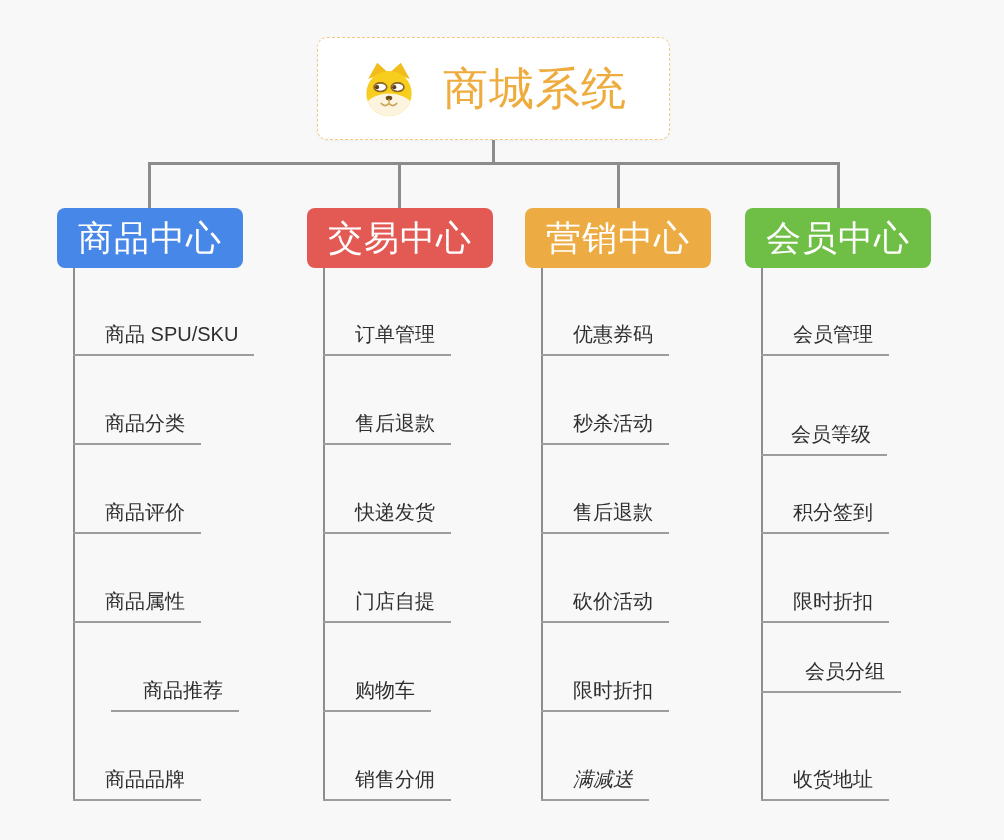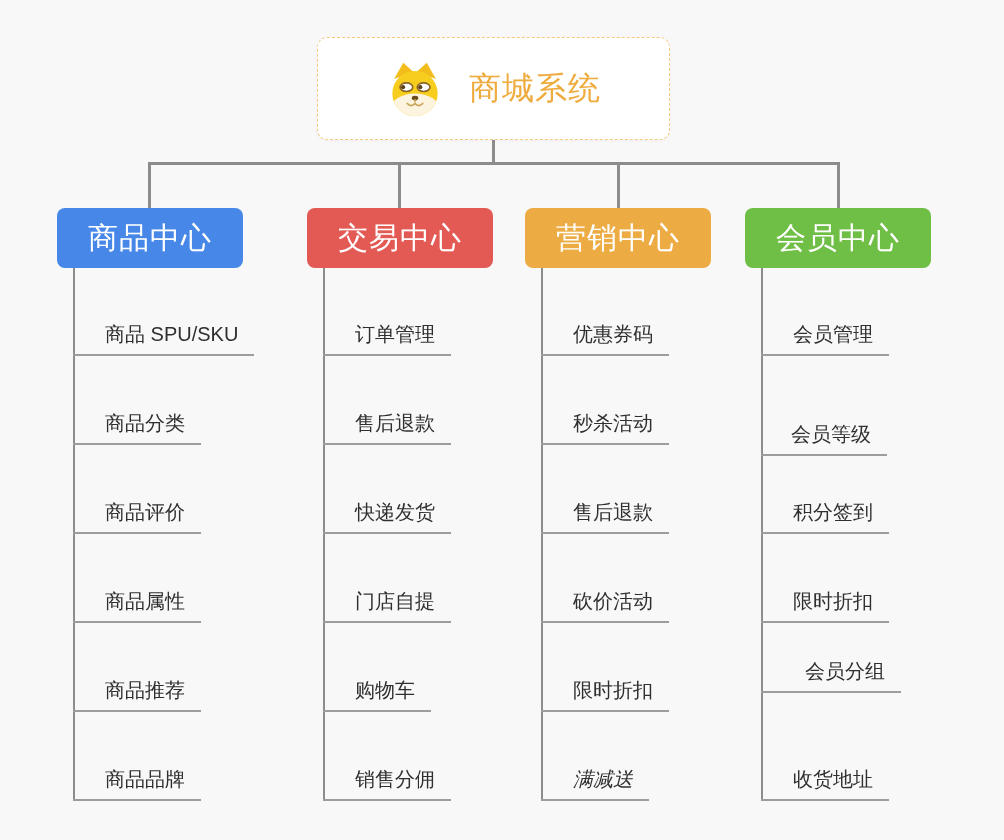--- a/index.html
+++ b/index.html
@@ -45,7 +45,7 @@
     box-shadow:0 1px 3px rgba(0,0,0,0.04);
   }
   .root-title{
-    font-size:32px;
+    font-size:45px;
     color:var(--root-accent);
     letter-spacing:1px;
     white-space:nowrap;

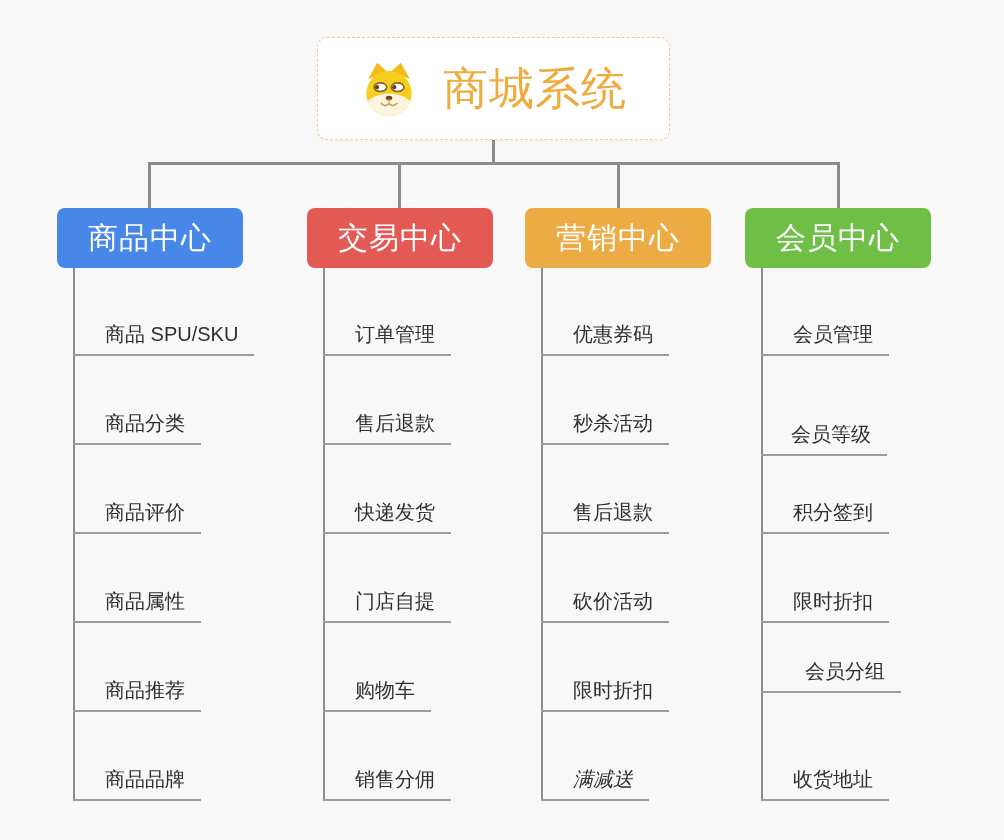--- a/index.html
+++ b/index.html
@@ -65,7 +65,7 @@
     width:186px;height:60px;
     border-radius:8px;
     color:#ffffff;
-    font-size:30px;
+    font-size:35px;
     display:flex;align-items:center;justify-content:center;
     letter-spacing:1px;
     white-space:nowrap;

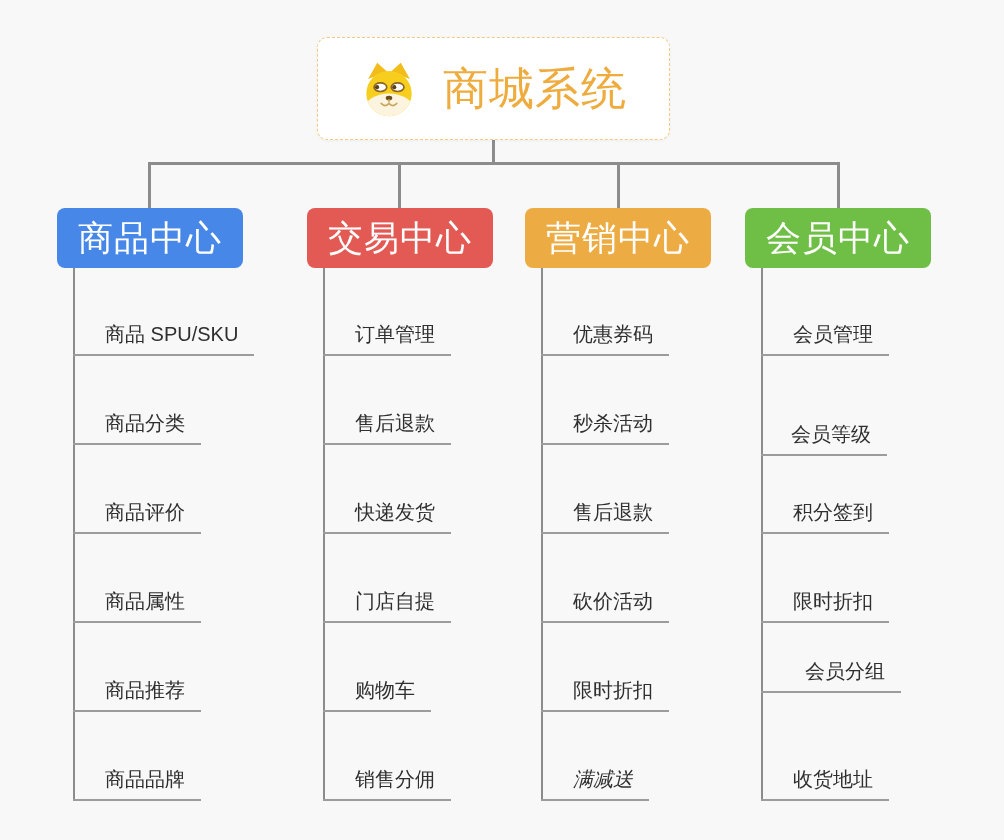--- a/index.html
+++ b/index.html
@@ -127,7 +127,7 @@
         <div class="item" style="top: 409px;">商品分类</div>
         <div class="item" style="top: 498px;">商品评价</div>
         <div class="item" style="top: 587px;">商品属性</div>
-        <div class="item" style="top: 676px;">商品推荐</div>
+        <div class="item" style="top: 676px; margin-left: 38px;">商品推荐</div>
         <div class="item" style="top: 765px;">商品品牌</div>
       </div>
   </div>

